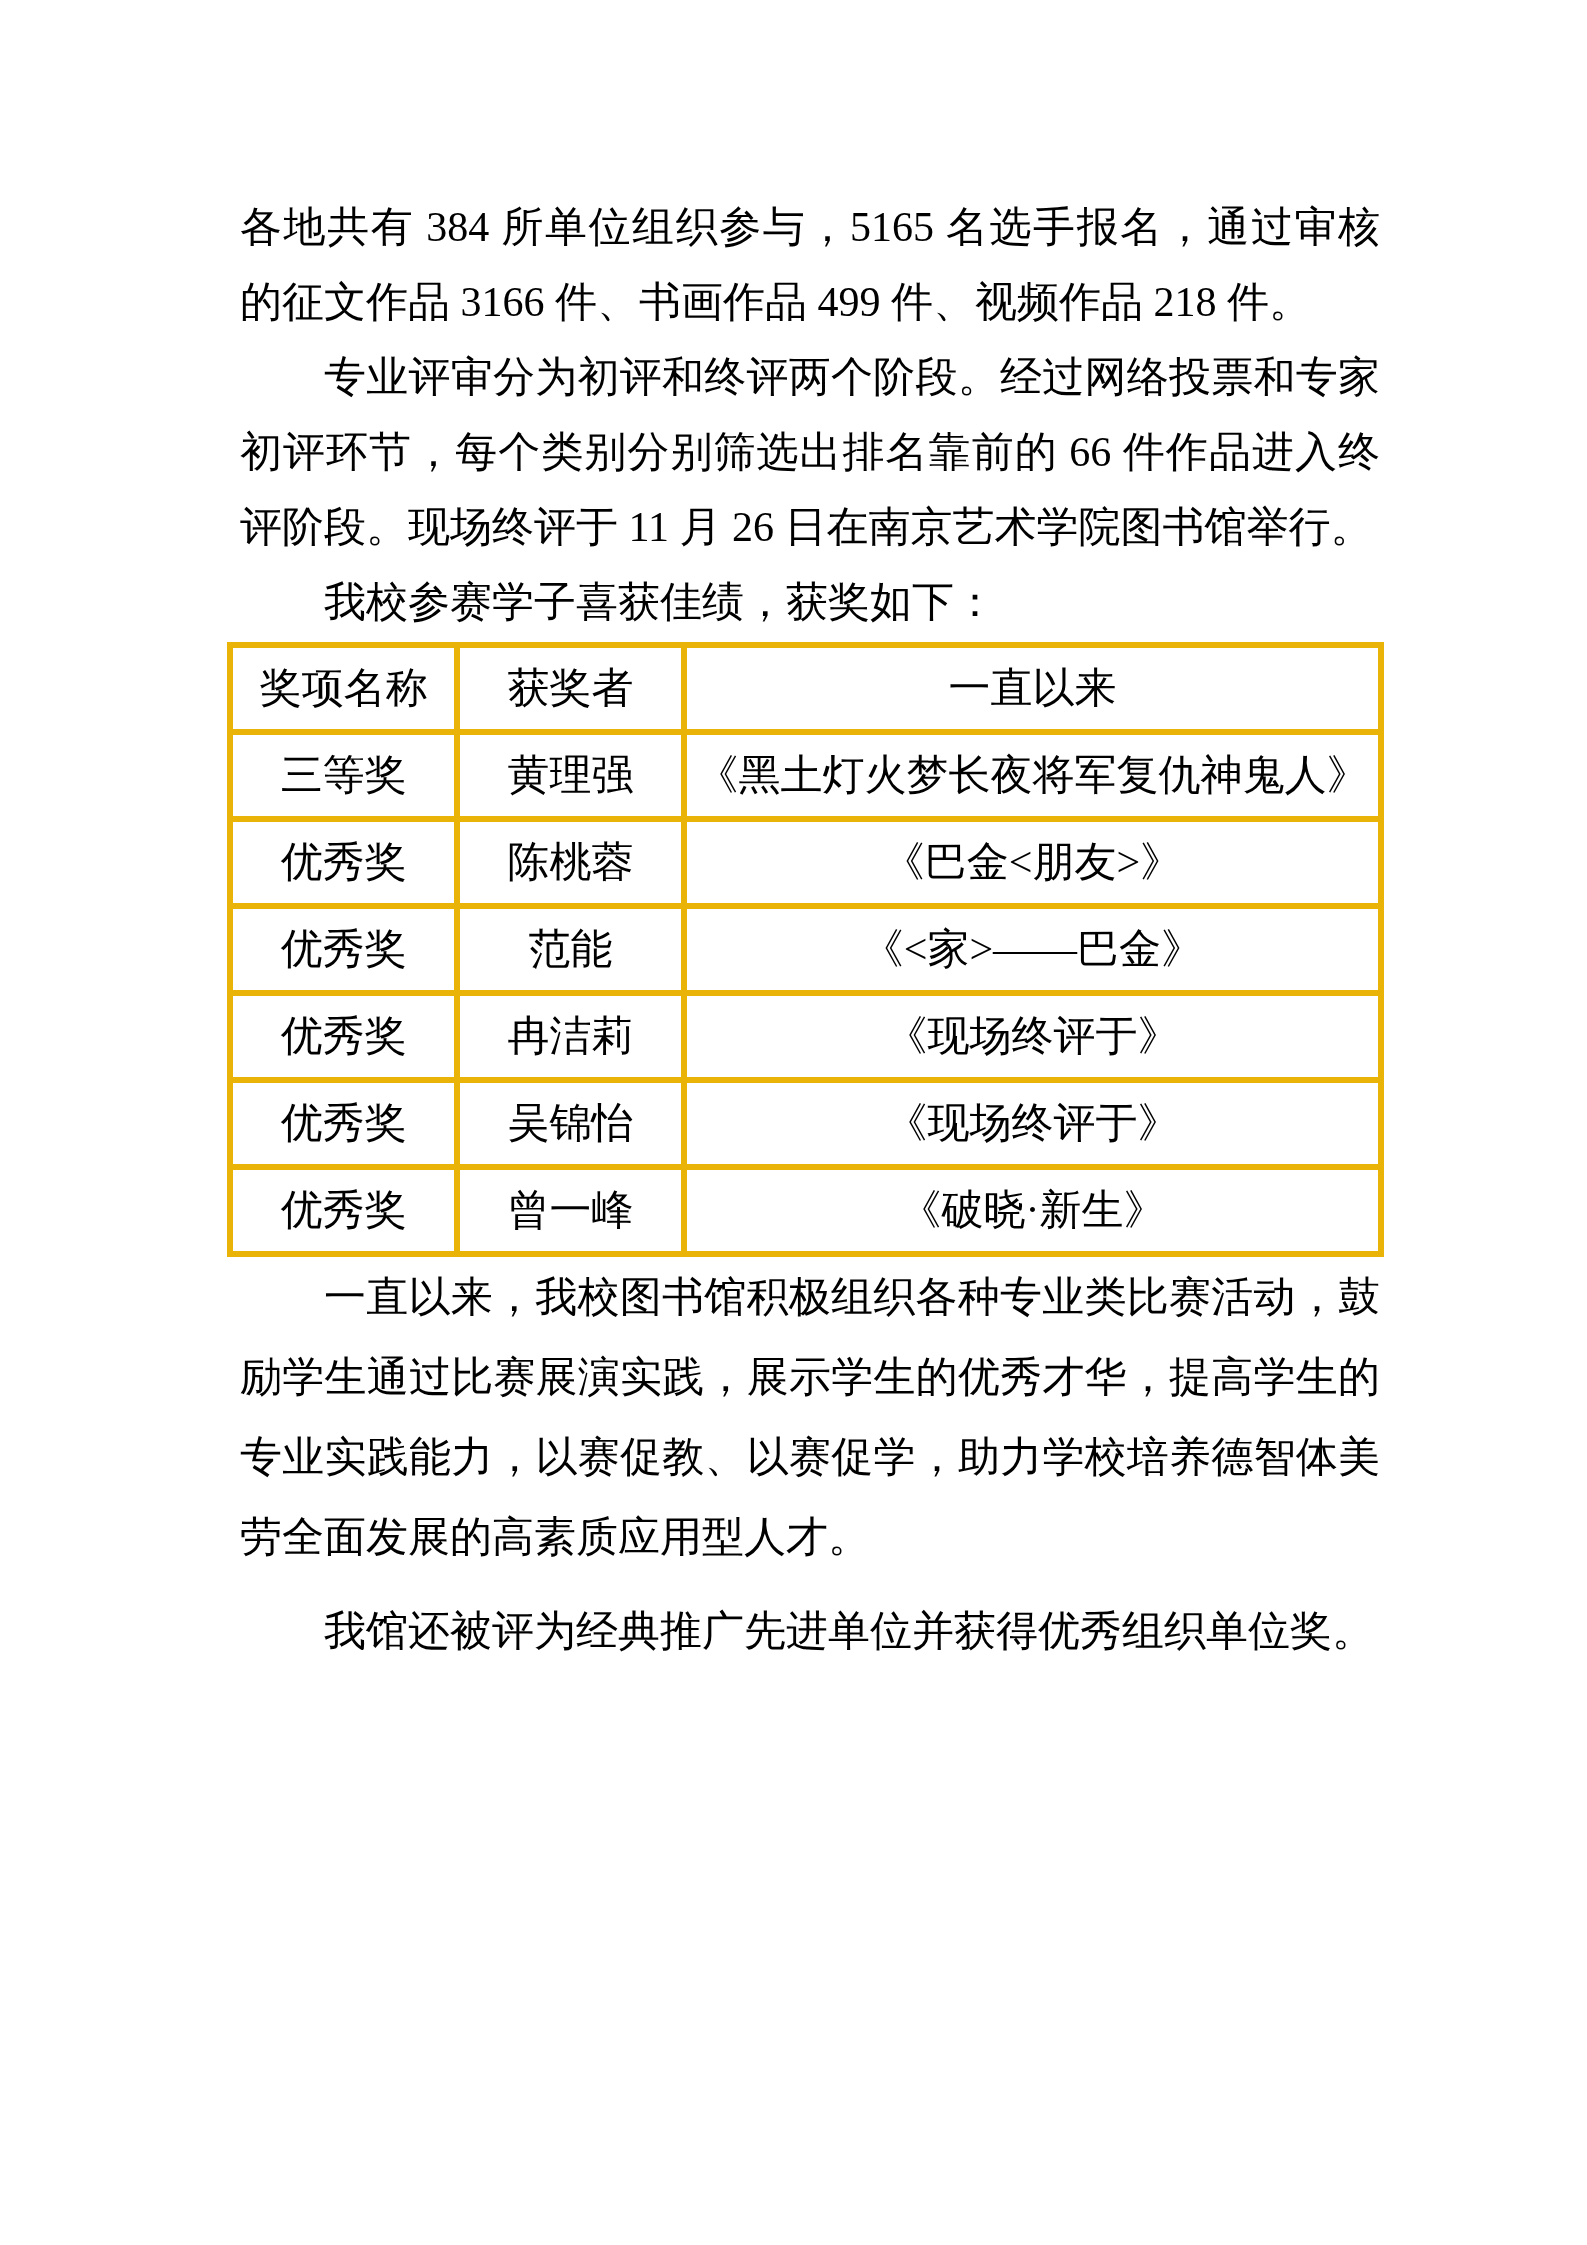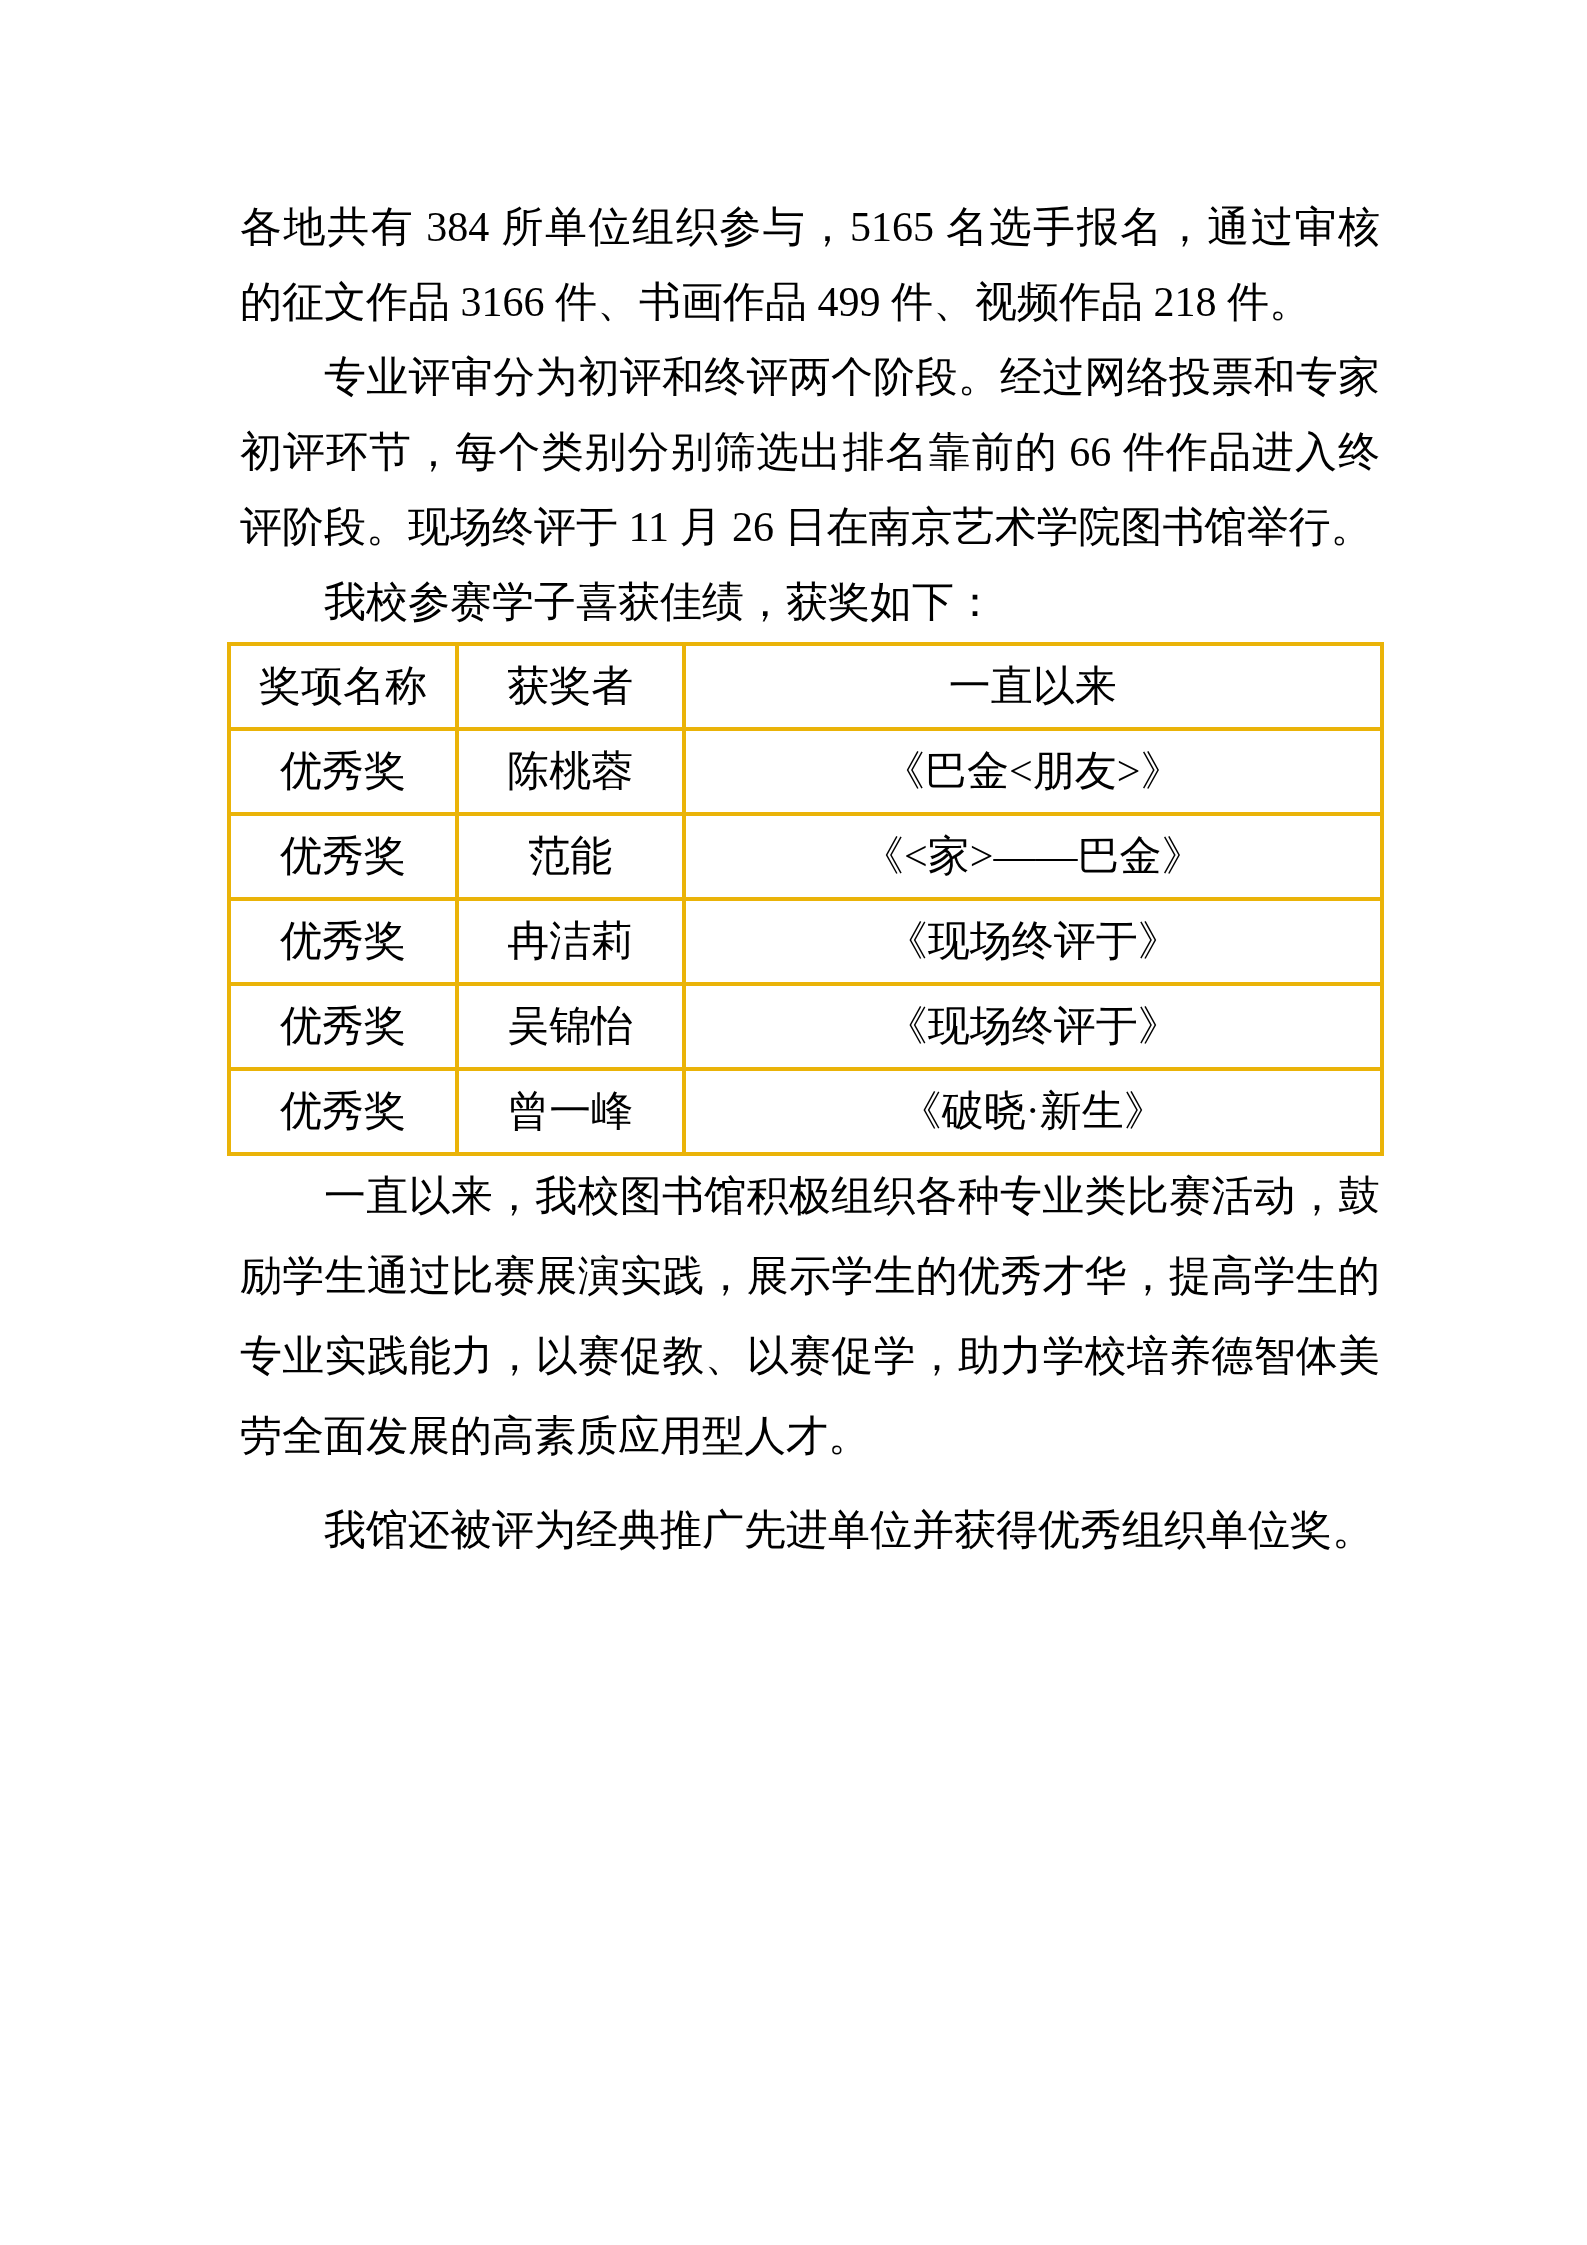--- a/index.html
+++ b/index.html
@@ -48,7 +48,7 @@
   }
   table.awards th,
   table.awards td {
-    border: 4px solid #eab308;
+    border: 6px solid #eab308;
     height: 81px;
     padding: 0 4px;
     text-align: center;

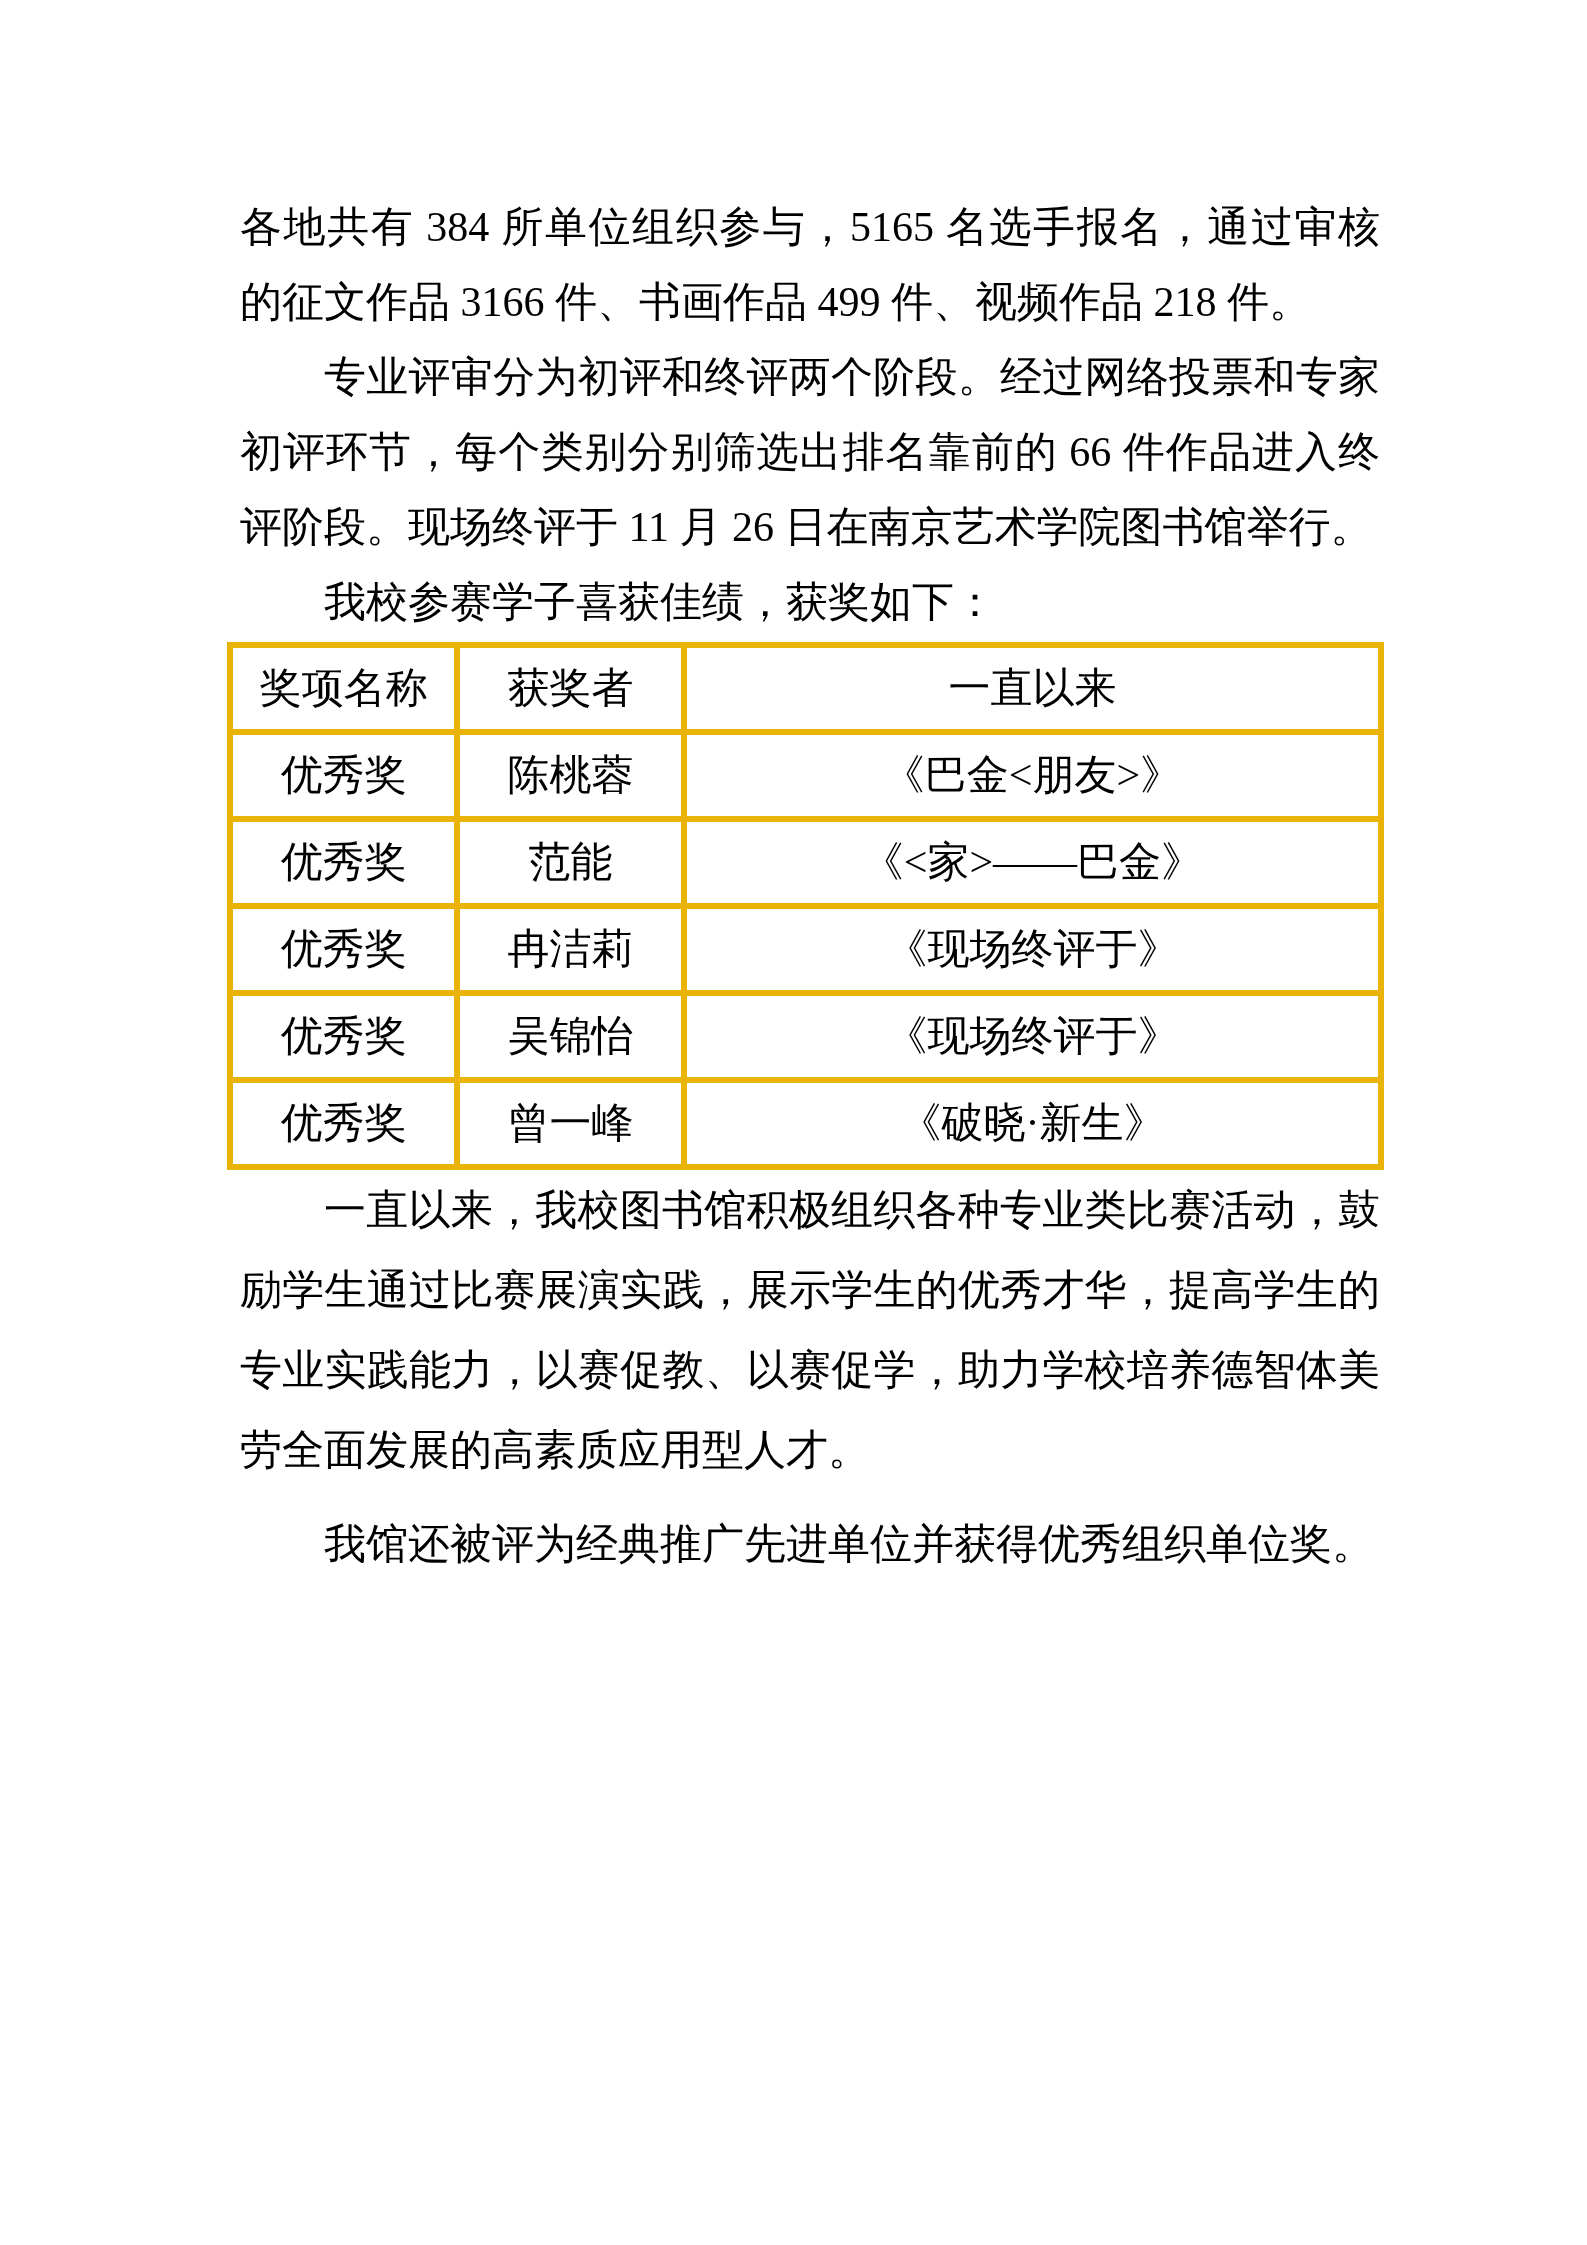--- a/index.html
+++ b/index.html
@@ -91,6 +91,11 @@
       </thead>
       <tbody>
         <tr>
+          <td>三等奖</td>
+          <td>黄理强</td>
+          <td>《黑土灯火梦长夜将军复仇神鬼人》</td>
+        </tr>
+        <tr>
           <td>优秀奖</td>
           <td>陈桃蓉</td>
           <td>《巴金&lt;朋友&gt;》</td>

